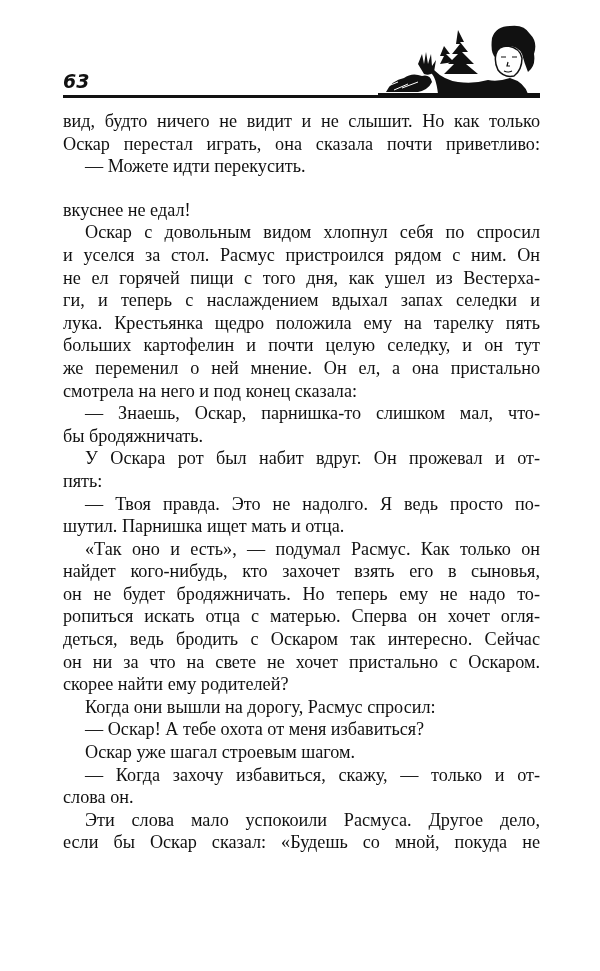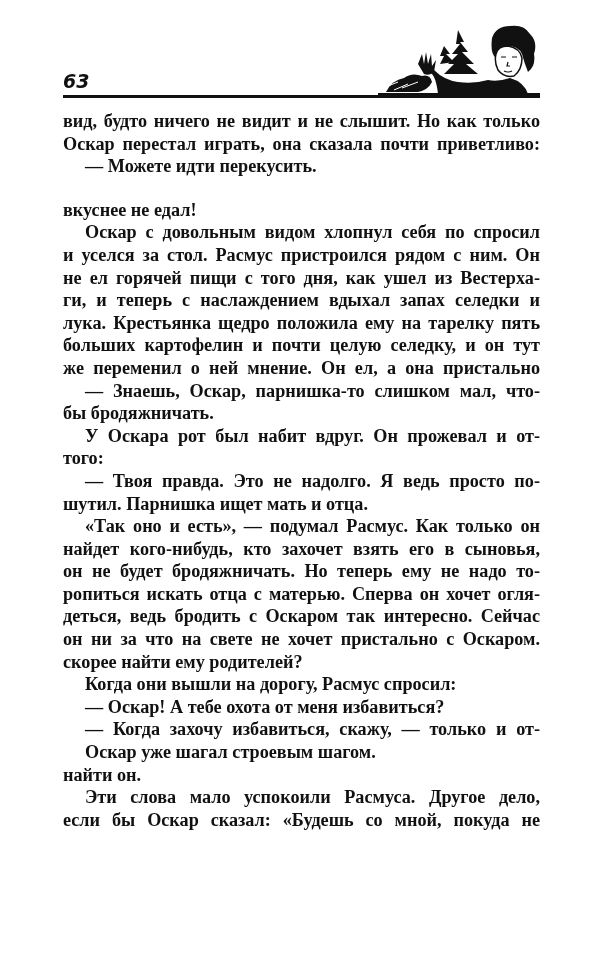--- a/index.html
+++ b/index.html
@@ -7,7 +7,7 @@
   .page-number { position: absolute; left: 63px; top: 70px; font-size: 19px; font-style: italic; font-weight: bold; font-family: "DejaVu Sans", sans-serif; letter-spacing: 0px; }
   .header-rule { position: absolute; left: 63px; top: 95px; width: 477px; height: 3px; background: #111; }
   .illustration { position: absolute; left: 378px; top: 24px; width: 162px; height: 72px; }
-  .text-block { position: absolute; left: 63px; top: 110px; width: 477px; font-size: 18.2px; line-height: 22.6px; text-align: justify; font-weight: bold; }
+  .text-block { position: absolute; left: 63px; top: 110px; width: 477px; font-size: 18.2px; line-height: 22.6px; text-align: justify; }
   .line { display: block; white-space: nowrap; text-align-last: justify; text-align: justify; height: 22.6px; }
   .line.last { text-align-last: left; }
   .indent { padding-left: 22px; }

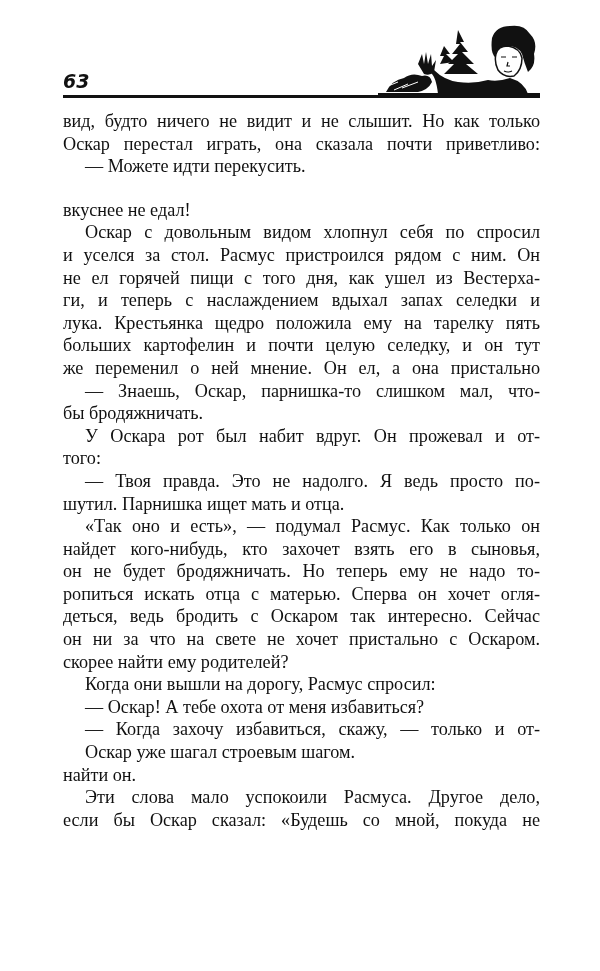--- a/index.html
+++ b/index.html
@@ -53,6 +53,7 @@
   <span class="line">лука. Крестьянка щедро положила ему на тарелку пять</span>
   <span class="line">больших картофелин и почти целую селедку, и он тут</span>
   <span class="line">же переменил о ней мнение. Он ел, а она пристально</span>
+  <span class="line last">смотрела на него и под конец сказала:</span>
   <span class="line indent">—  Знаешь, Оскар, парнишка-то слишком мал, что-</span>
   <span class="line last">бы бродяжничать.</span>
   <span class="line indent">У Оскара рот был набит вдруг. Он прожевал и от-</span>

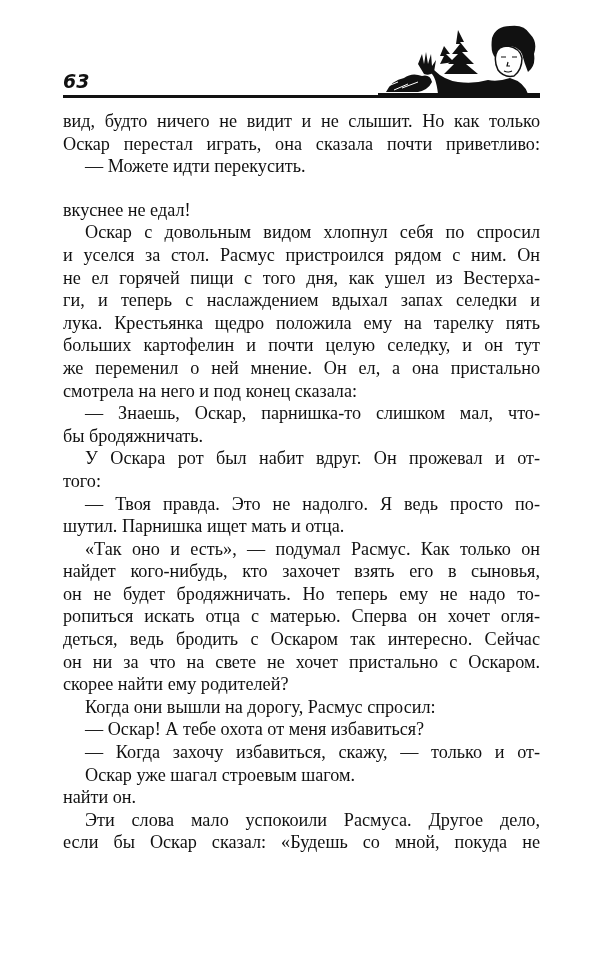--- a/index.html
+++ b/index.html
@@ -57,7 +57,7 @@
   <span class="line indent">—  Знаешь, Оскар, парнишка-то слишком мал, что-</span>
   <span class="line last">бы бродяжничать.</span>
   <span class="line indent">У Оскара рот был набит вдруг. Он прожевал и от-</span>
-  <span class="line last">того:</span>
+  <span class="line last">пять:</span>
   <span class="line indent">—  Твоя правда. Это не надолго. Я ведь просто по-</span>
   <span class="line last">шутил. Парнишка ищет мать и отца.</span>
   <span class="line indent">«Так оно и есть», — подумал Расмус. Как только он</span>

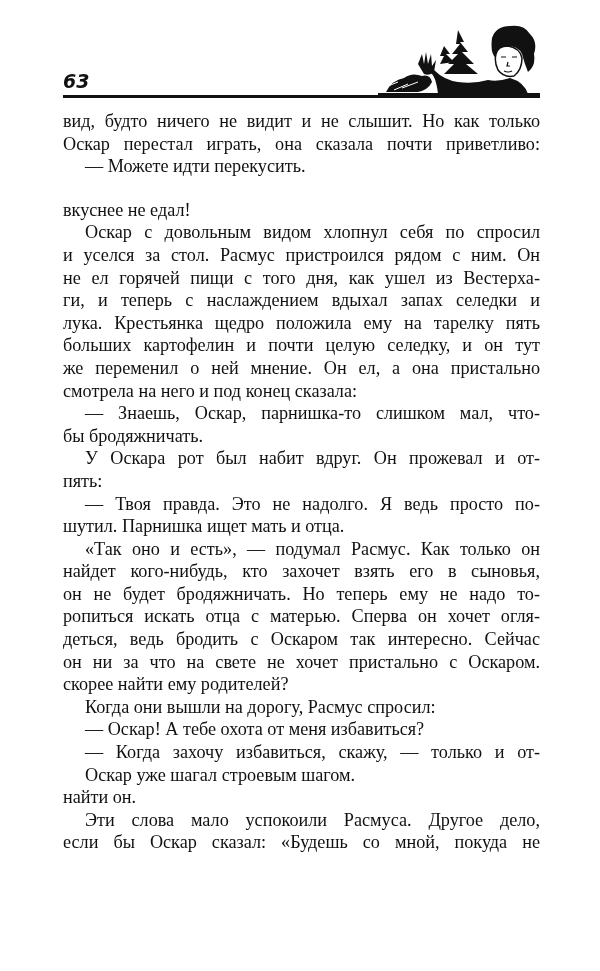--- a/index.html
+++ b/index.html
@@ -69,8 +69,8 @@
   <span class="line last">скорее найти ему родителей?</span>
   <span class="line indent last">Когда они вышли на дорогу, Расмус спросил:</span>
   <span class="line indent last">—  Оскар! А тебе охота от меня избавиться?</span>
+  <span class="line indent last">Оскар уже шагал строевым шагом.</span>
   <span class="line indent">—  Когда захочу избавиться, скажу, — только и от-</span>
-  <span class="line indent last">Оскар уже шагал строевым шагом.</span>
   <span class="line last">найти он.</span>
   <span class="line indent">Эти слова мало успокоили Расмуса. Другое дело,</span>
   <span class="line">если бы Оскар сказал: «Будешь со мной, покуда не</span>

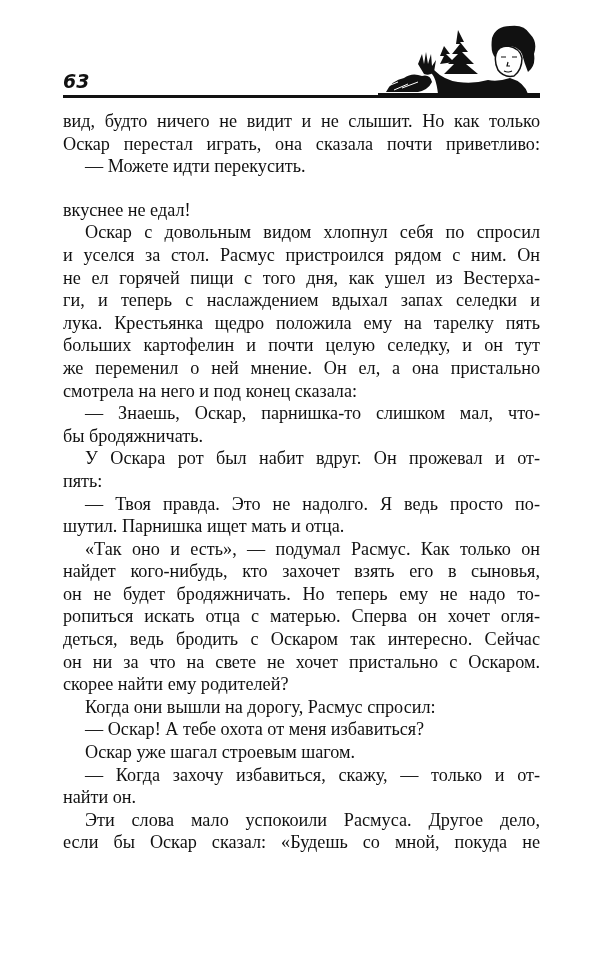--- a/index.html
+++ b/index.html
@@ -71,7 +71,7 @@
   <span class="line indent last">—  Оскар! А тебе охота от меня избавиться?</span>
   <span class="line indent last">Оскар уже шагал строевым шагом.</span>
   <span class="line indent">—  Когда захочу избавиться, скажу, — только и от-</span>
-  <span class="line last">найти он.</span>
+  <span class="line last">слова он.</span>
   <span class="line indent">Эти слова мало успокоили Расмуса. Другое дело,</span>
   <span class="line">если бы Оскар сказал: «Будешь со мной, покуда не</span>
 </div>

